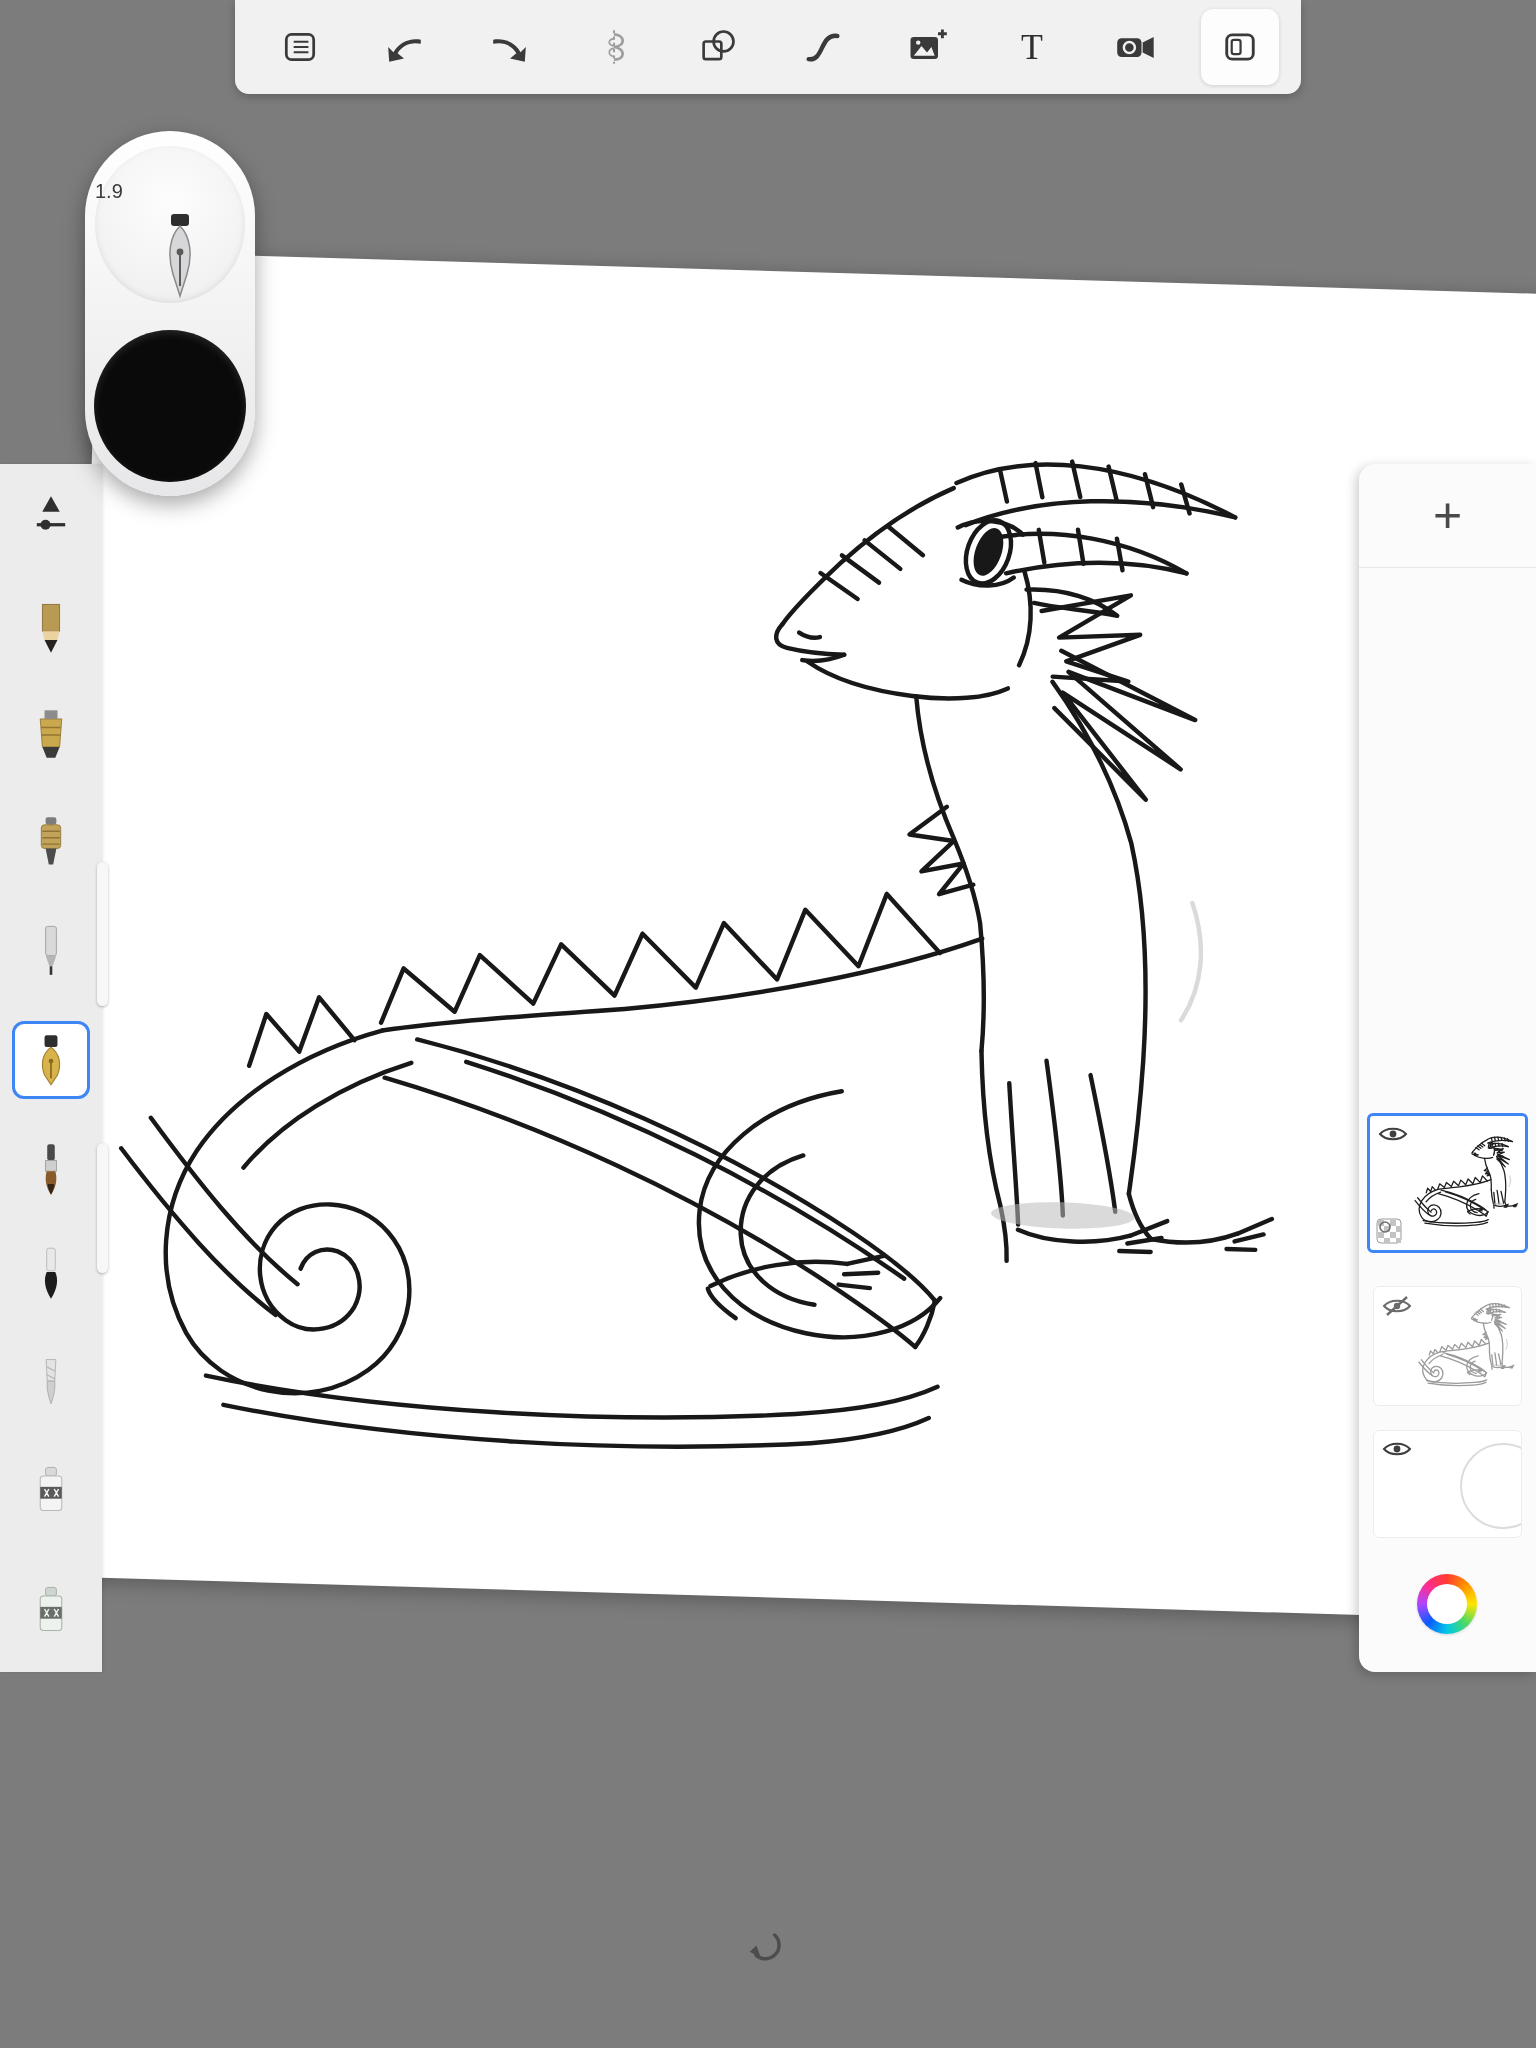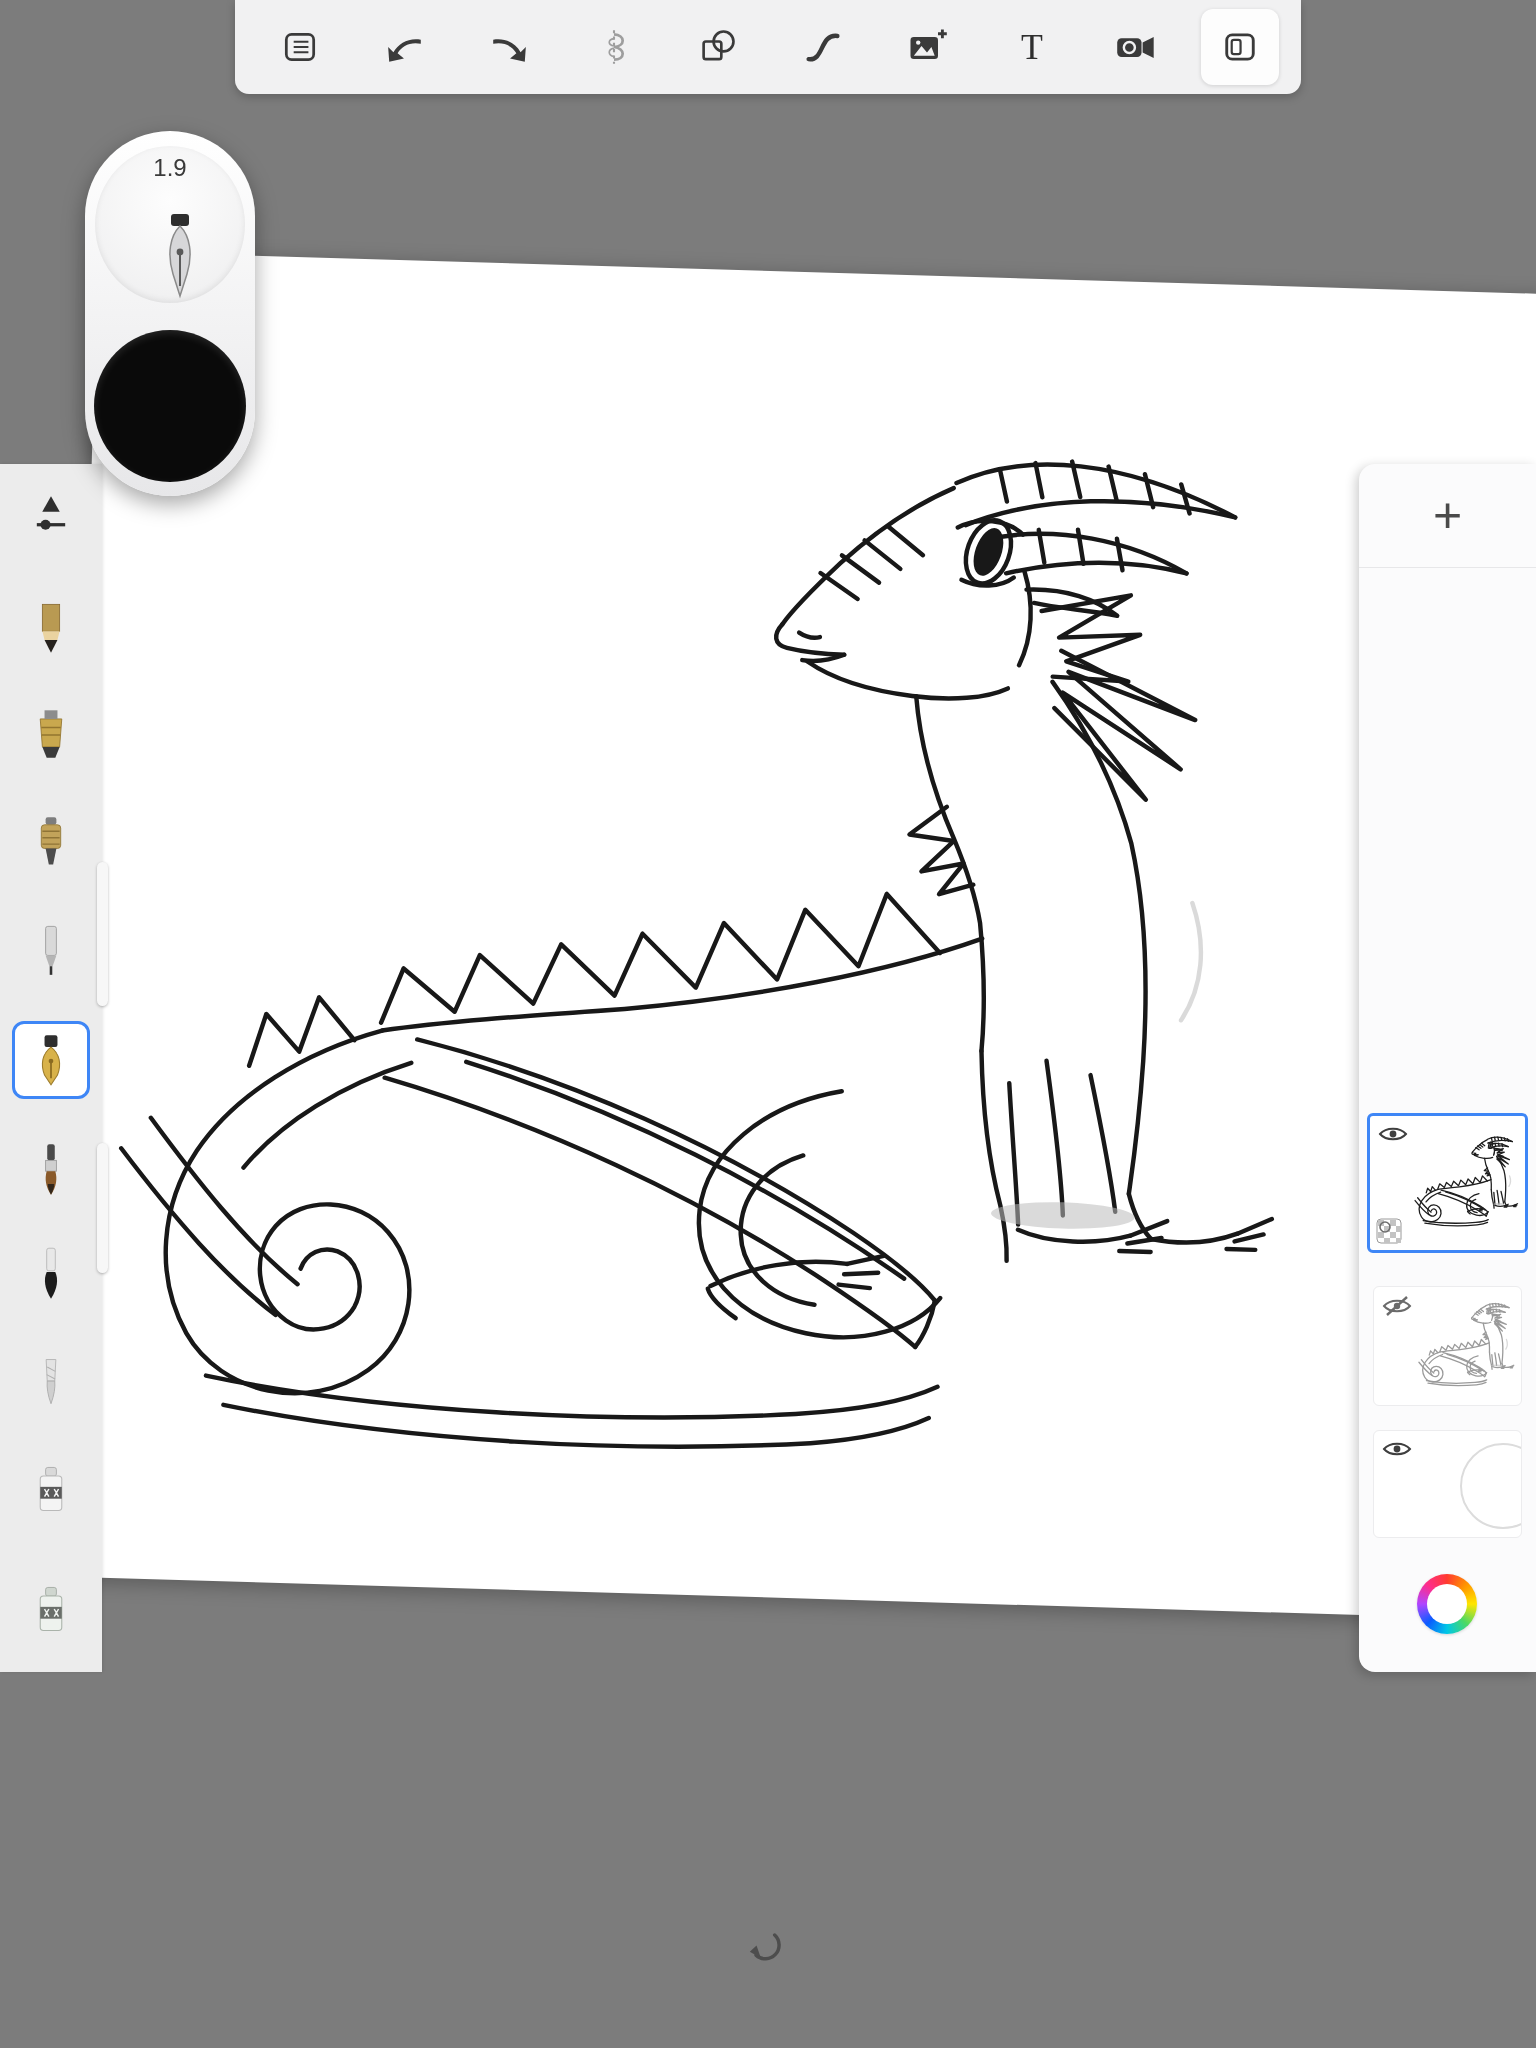--- a/index.html
+++ b/index.html
@@ -28,7 +28,7 @@
         background:linear-gradient(#ffffff,#e7e7e9);box-shadow:0 8px 22px rgba(0,0,0,.35);z-index:30}
   .puck-top{position:absolute;left:10px;top:15px;width:150px;height:157px;border-radius:50%;
             background:radial-gradient(circle at 50% 35%,#fdfdfd,#ededee);box-shadow:inset 0 -2px 6px rgba(0,0,0,.08)}
-  .puck-size{position:absolute;left:0;top:8px;width:100%;text-align:center;font-size:24px;color:#3a3a3a}
+  .puck-size{position:absolute;left:0;top:34px;width:100%;font-size:20px;color:#3a3a3a}
   .puck-nib{position:absolute;left:65px;top:66px}
   .puck-color{position:absolute;left:9px;top:199px;width:152px;height:152px;border-radius:50%;background:#0a0a0a;
               box-shadow:inset 0 3px 8px rgba(255,255,255,.12)}

